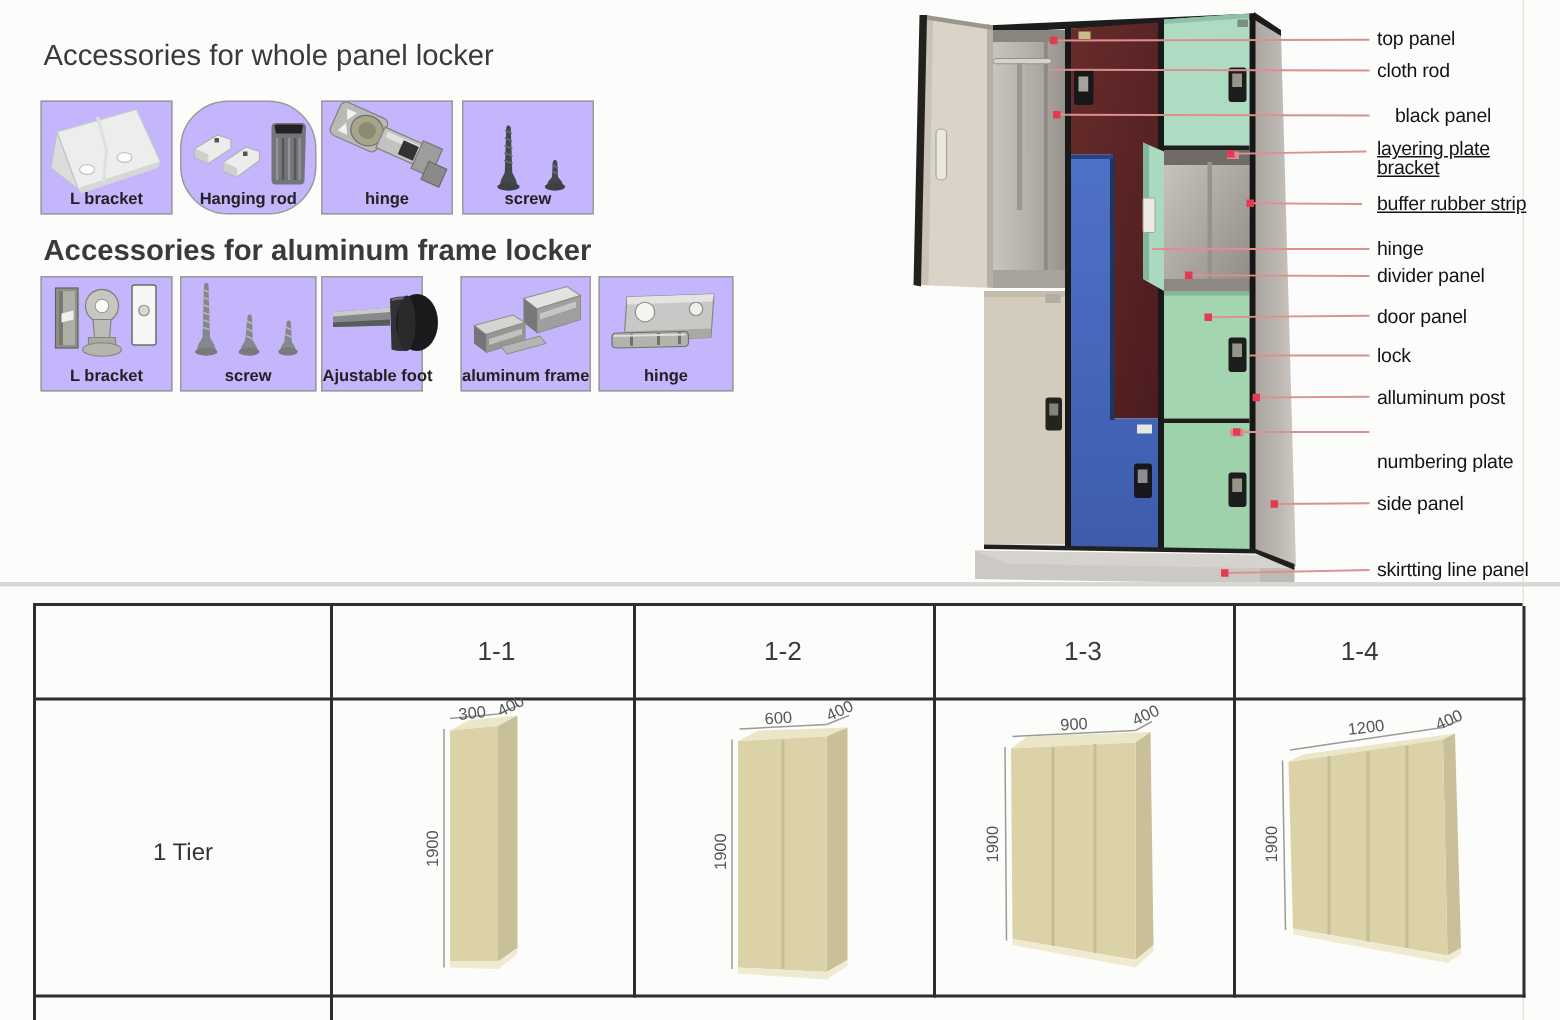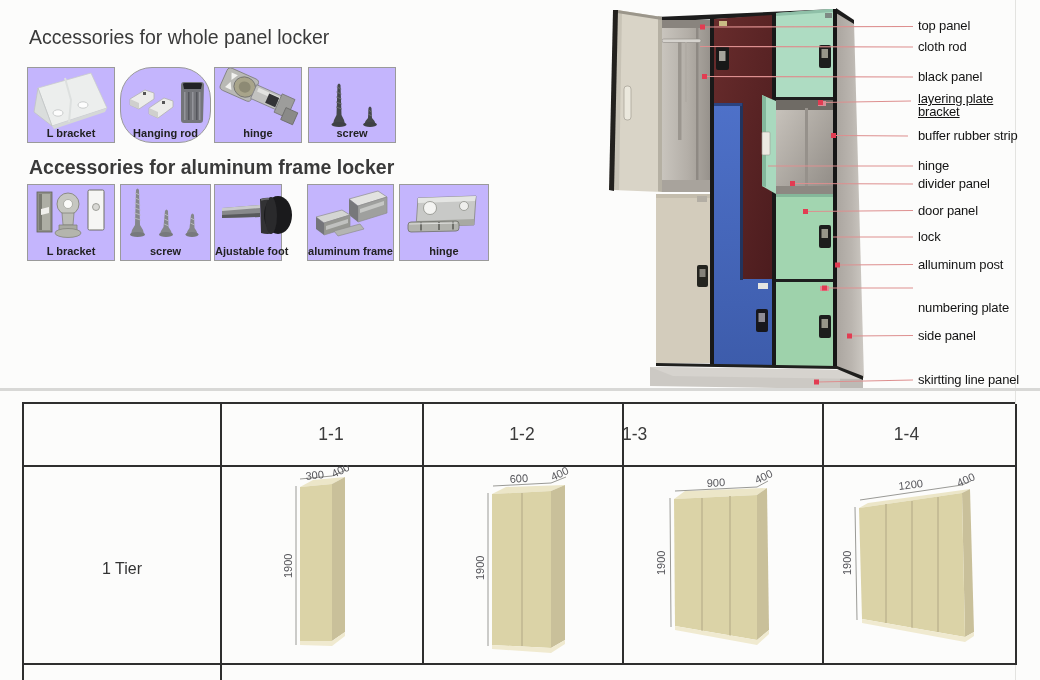--- a/index.html
+++ b/index.html
@@ -339,7 +339,7 @@
 
   <div class="ptr-label" style="top:39px;">cloth rod</div>
 
-  <div class="ptr-label" style="top:69px;">black panel</div>
+  <div class="ptr-label" style="top:69px;margin-left:12px;">black panel</div>
 
   <div class="ptr-label" style="top:93px;line-height:12.5px;text-decoration:underline;">layering plate<br>bracket</div>
 

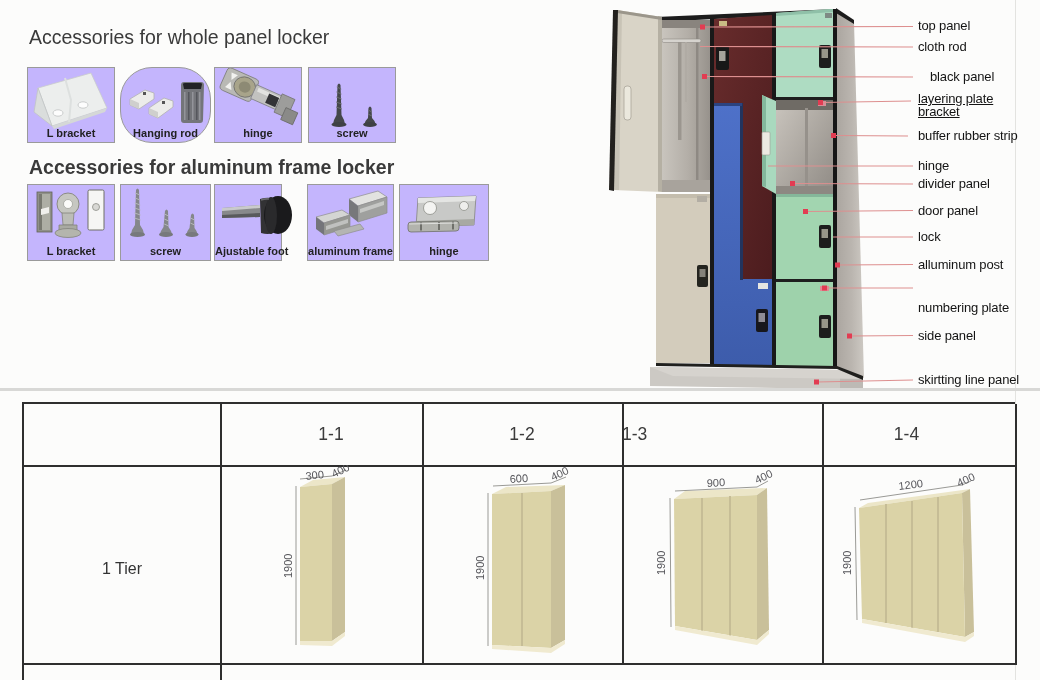--- a/index.html
+++ b/index.html
@@ -343,7 +343,7 @@
 
   <div class="ptr-label" style="top:93px;line-height:12.5px;text-decoration:underline;">layering plate<br>bracket</div>
 
-  <div class="ptr-label" style="top:128px;">buffer rubber strip</div>
+  <div class="ptr-label" style="top:128px;text-decoration:underline;">buffer rubber strip</div>
 
   <div class="ptr-label" style="top:158px;">hinge</div>
 

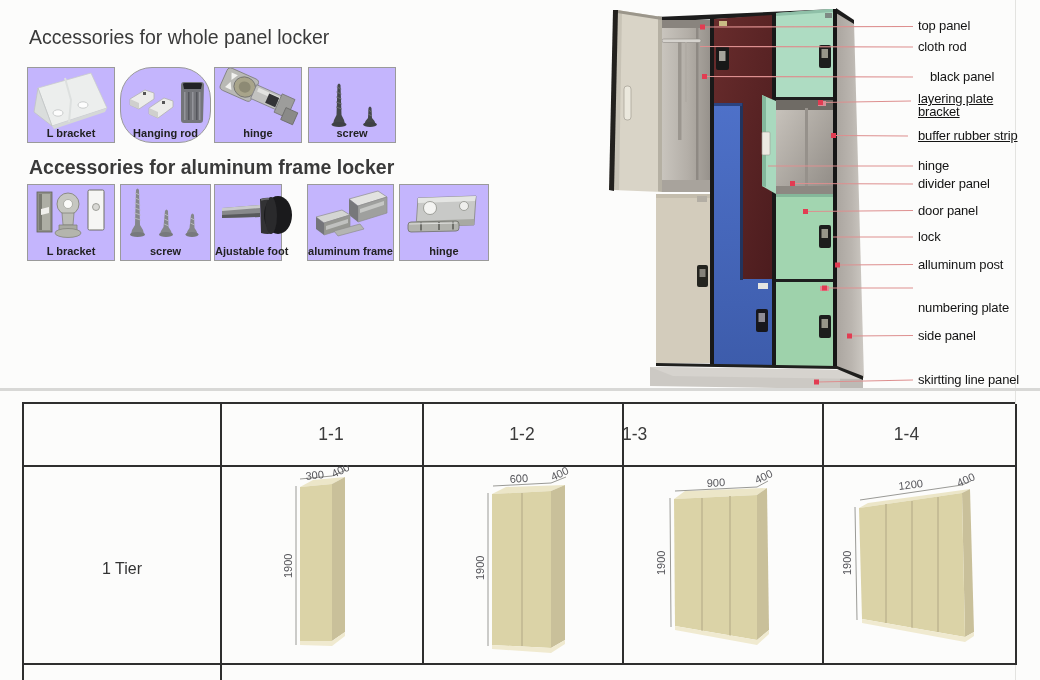--- a/index.html
+++ b/index.html
@@ -383,7 +383,7 @@
 
     <div class="hdr" style="left:398px;top:20px;width:200px;text-align:center;">1-2</div>
 
-    <div class="hdr" style="left:598px;top:20px;width:200px;">1-3</div>
+    <div class="hdr" style="left:598px;top:20px;width:200px;text-align:center;">1-3</div>
 
     <div class="hdr" style="left:798px;top:20px;width:169px;text-align:center;">1-4</div>
 

